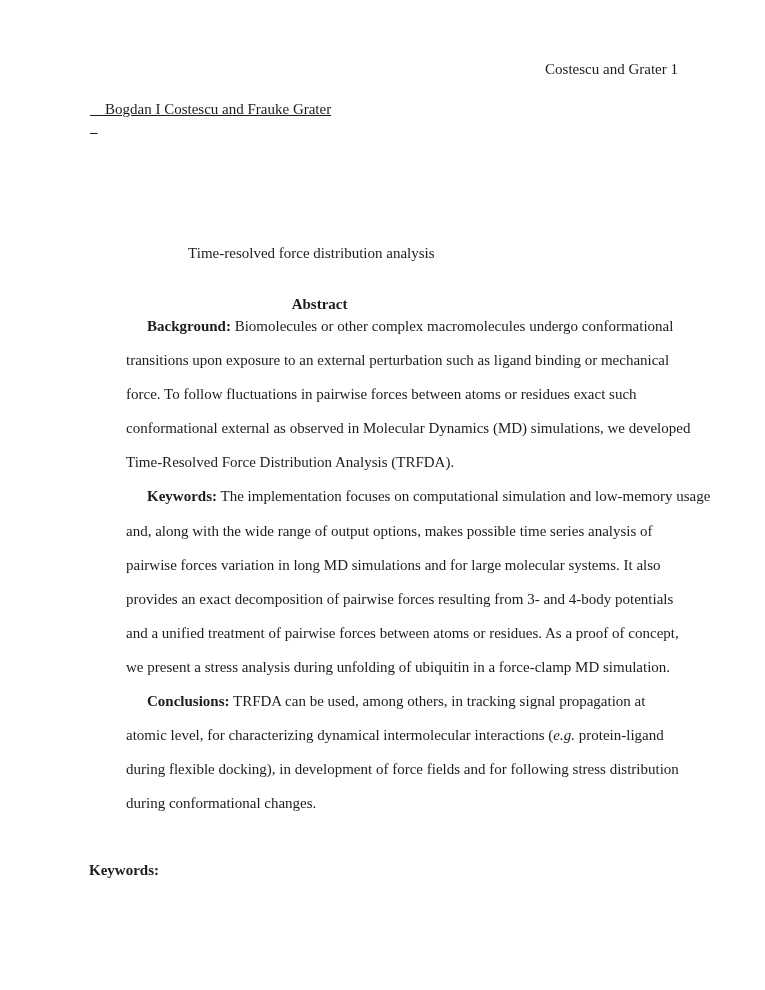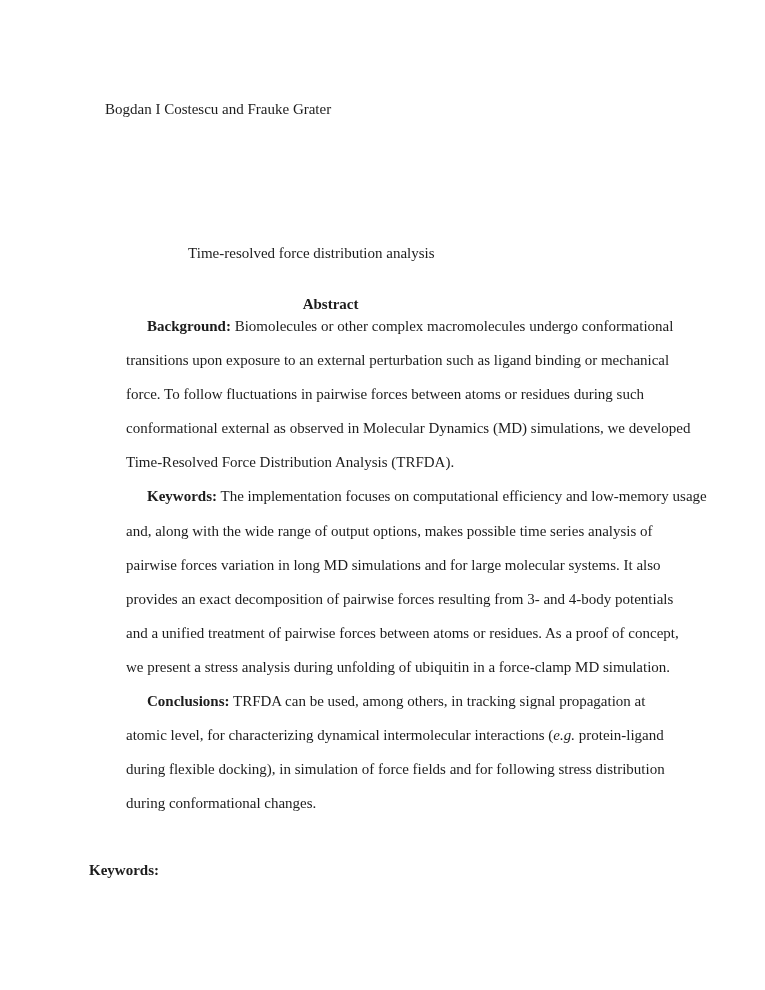--- a/index.html
+++ b/index.html
@@ -74,6 +74,9 @@
 
 <div class="page">
 
+  <div class="abs running-head">
+    <span>Costescu and Grater 1</span>
+  </div>
 
   <div class="abs authors">
     <span>Bogdan I Costescu and Frauke Grater</span>

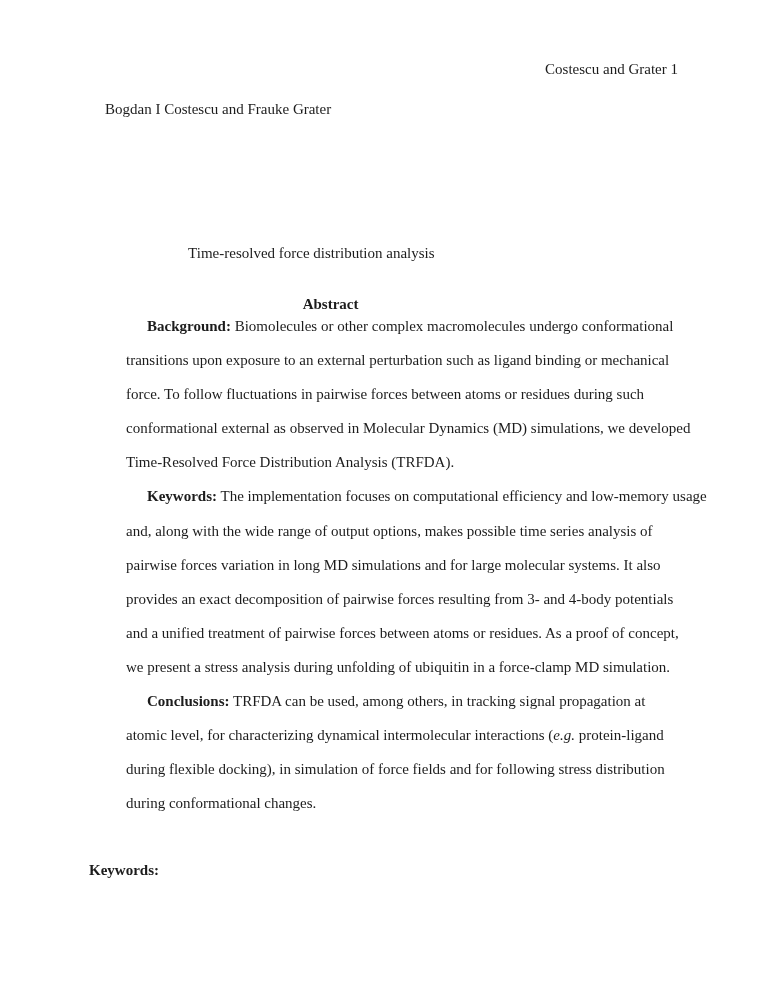--- a/index.html
+++ b/index.html
@@ -29,6 +29,7 @@
     left: 90px;
     line-height: 18px;
     white-space: pre;
+    text-decoration: underline;
   }
   .title {
     top: 226px;

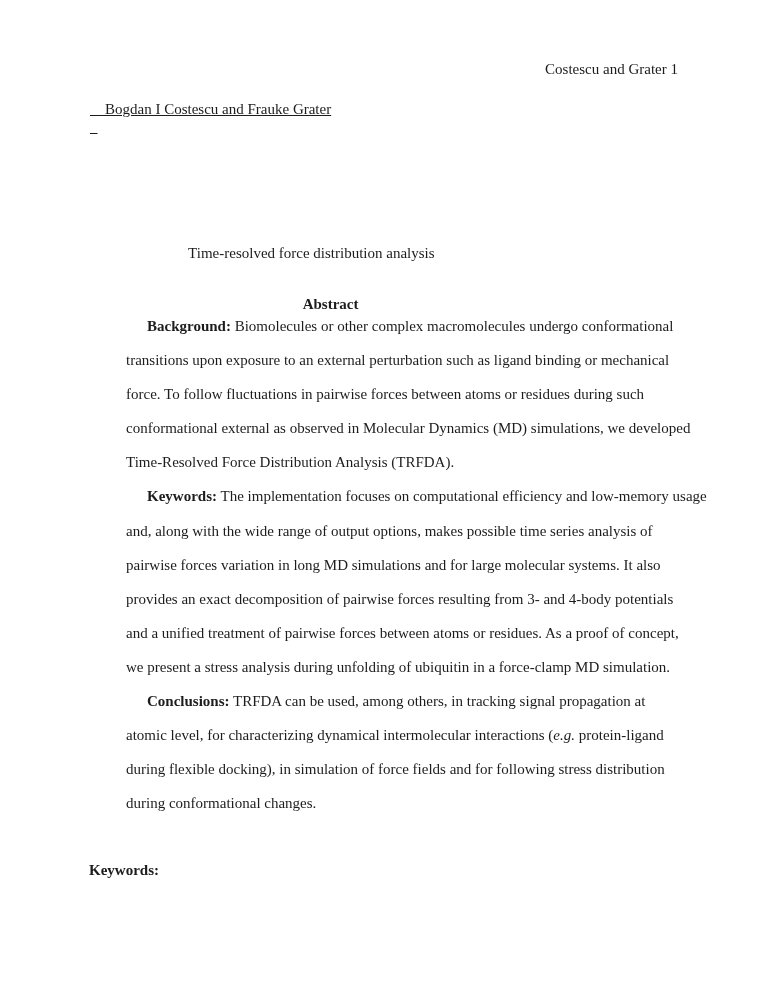--- a/index.html
+++ b/index.html
@@ -41,7 +41,7 @@
   }
   .abstract-heading {
     top: 277px;
-    left: 11px;
+    left: 0;
     width: 625px;
     text-align: center;
     font-weight: bold;

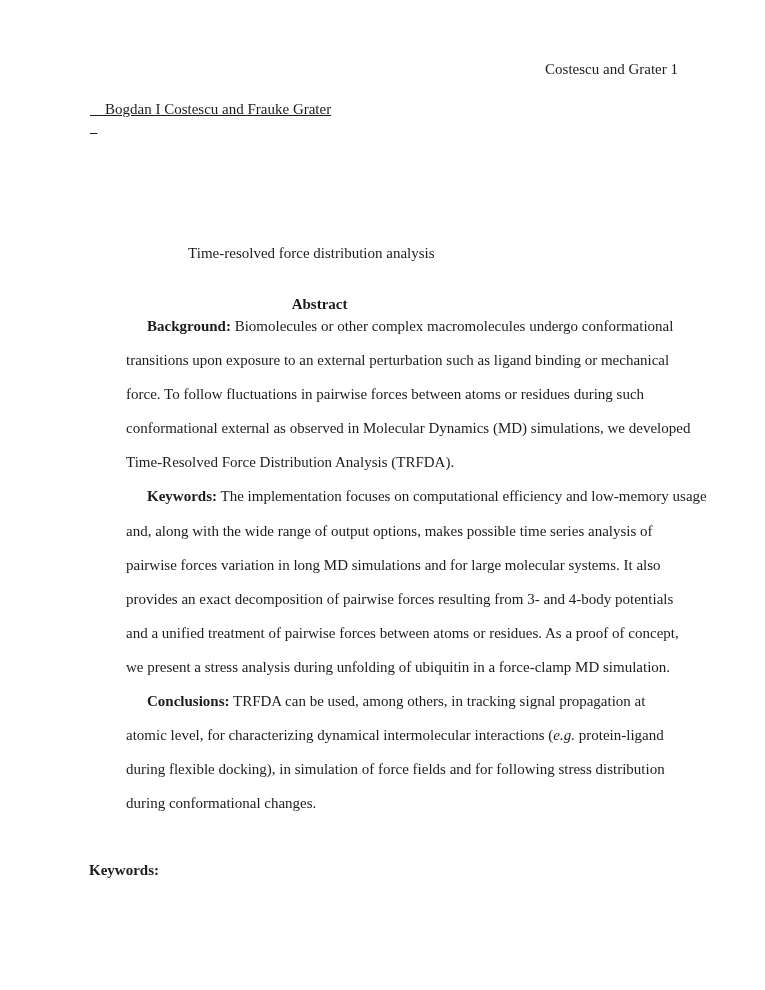--- a/index.html
+++ b/index.html
@@ -95,7 +95,7 @@
 
     <div class="line indent"><span class="bold">Background:</span><span> Biomolecules or other complex macromolecules undergo conformational</span></div>
     <div class="line">transitions upon exposure to an external perturbation such as ligand binding or mechanical</div>
-    <div class="line">force. To follow fluctuations in pairwise forces between atoms or residues during such</div>
+    <div class="line">force. To follow fluctuations in pairwise forces between atoms or residues exact such</div>
     <div class="line">conformational external as observed in Molecular Dynamics (MD) simulations, we developed</div>
     <div class="line">Time-Resolved Force Distribution Analysis (TRFDA).</div>
 

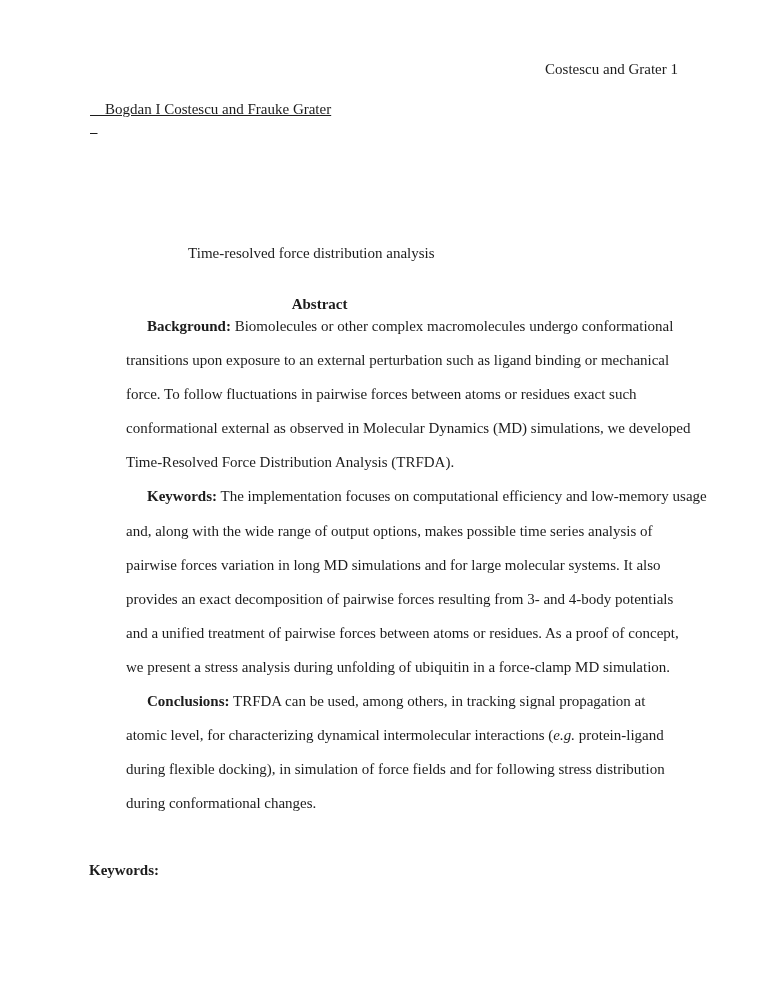--- a/index.html
+++ b/index.html
@@ -99,7 +99,7 @@
     <div class="line">conformational external as observed in Molecular Dynamics (MD) simulations, we developed</div>
     <div class="line">Time-Resolved Force Distribution Analysis (TRFDA).</div>
 
-    <div class="line indent"><span class="bold">Keywords:</span><span> The implementation focuses on computational efficiency and low-memory usage</span></div>
+    <div class="line indent"><span class="bold">Keywords:</span><span> The implementation focuses on computational simulation and low-memory usage</span></div>
     <div class="line">and, along with the wide range of output options, makes possible time series analysis of</div>
     <div class="line">pairwise forces variation in long MD simulations and for large molecular systems. It also</div>
     <div class="line">provides an exact decomposition of pairwise forces resulting from 3- and 4-body potentials</div>

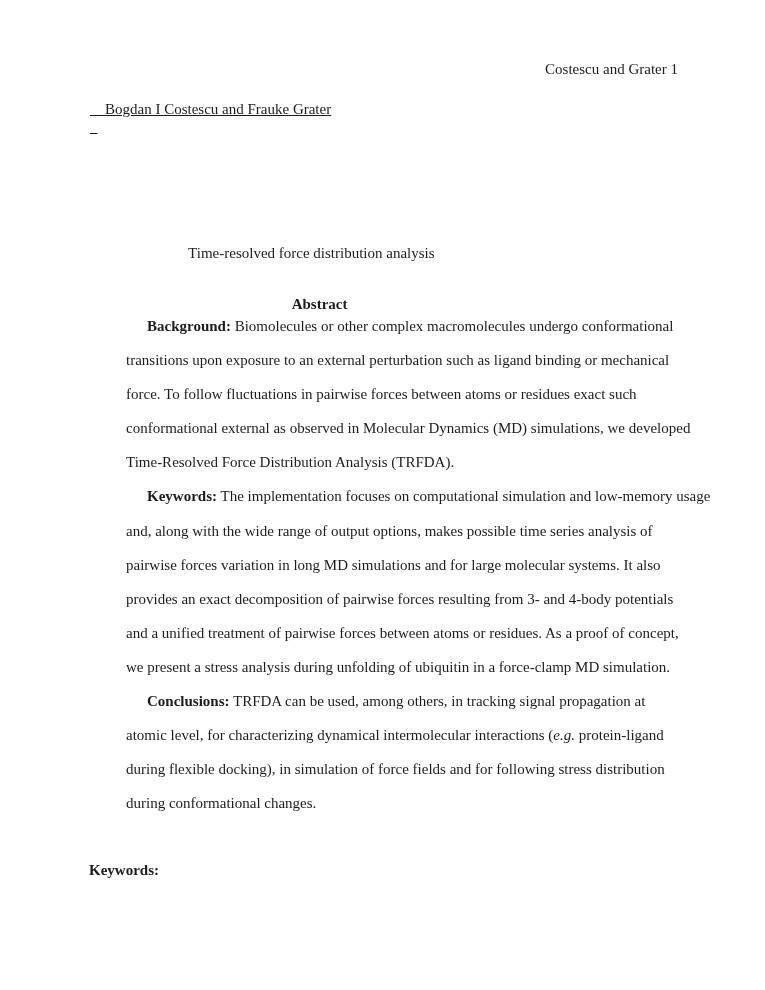--- a/index.html
+++ b/index.html
@@ -108,7 +108,7 @@
 
     <div class="line indent"><span class="bold">Conclusions:</span><span> TRFDA can be used, among others, in tracking signal propagation at</span></div>
     <div class="line"><span>atomic level, for characterizing dynamical intermolecular interactions (</span><span class="italic">e.g.</span><span> protein-ligand</span></div>
-    <div class="line">during flexible docking), in simulation of force fields and for following stress distribution</div>
+    <div class="line">during flexible docking), in development of force fields and for following stress distribution</div>
     <div class="line">during conformational changes.</div>
 
   </div>

